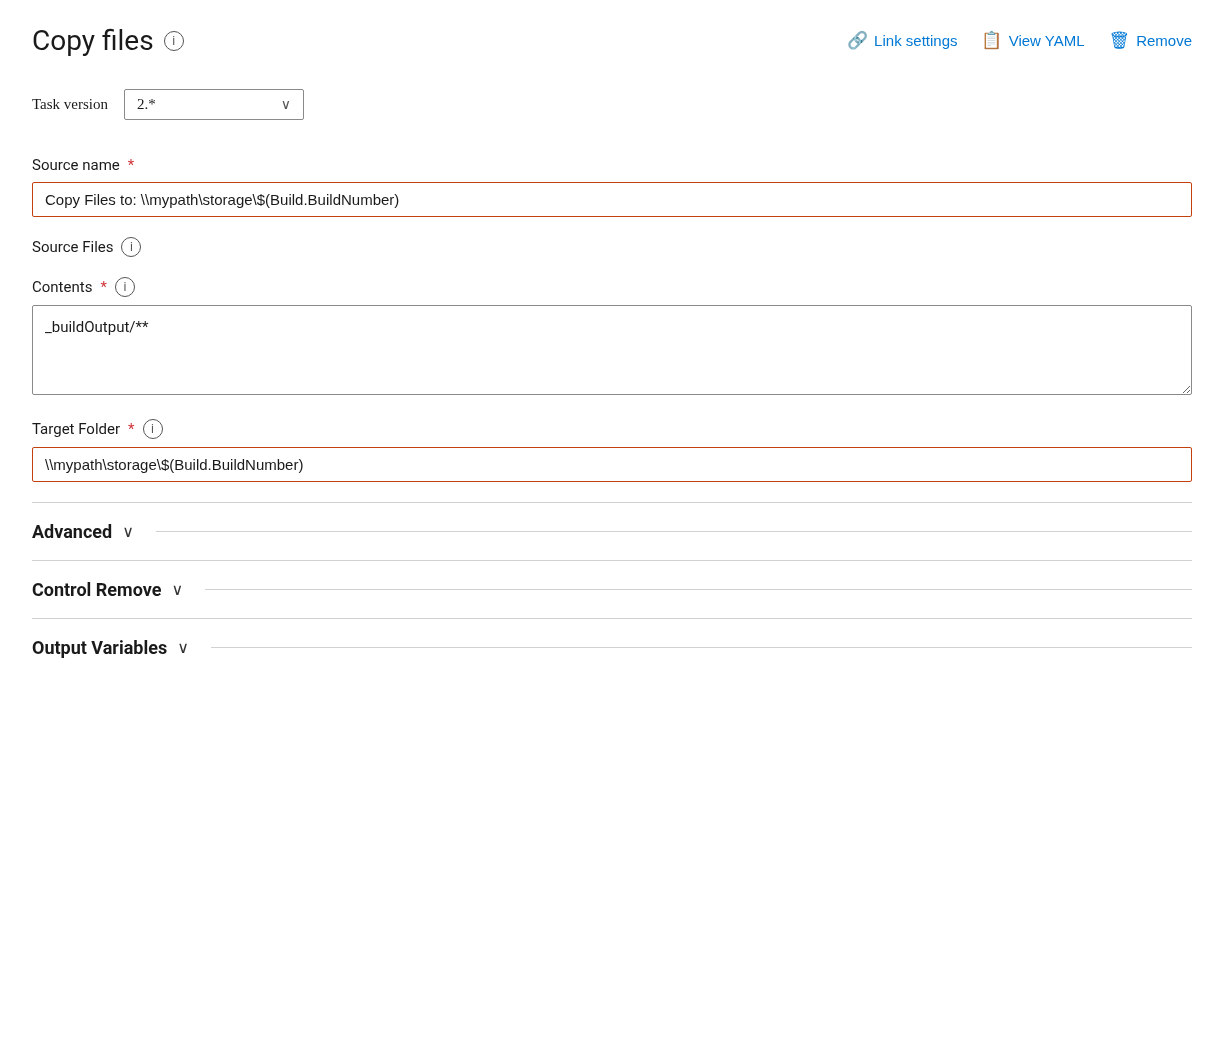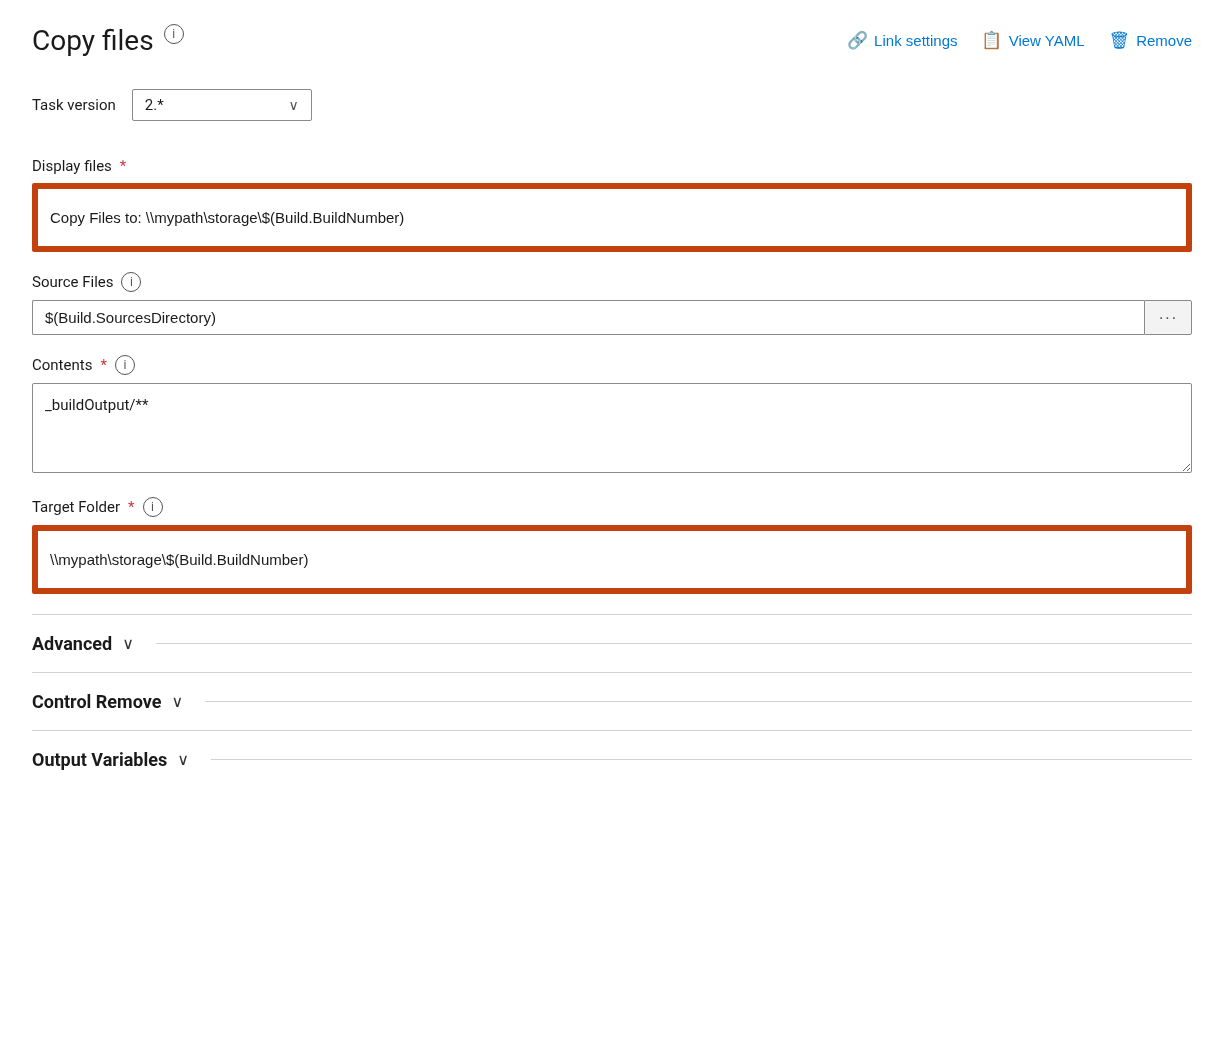--- a/index.html
+++ b/index.html
@@ -26,7 +26,7 @@
 
     .header-left {
       display: flex;
-      align-items: flex-start;
+      align-items: center;
       gap: 10px;
     }
 

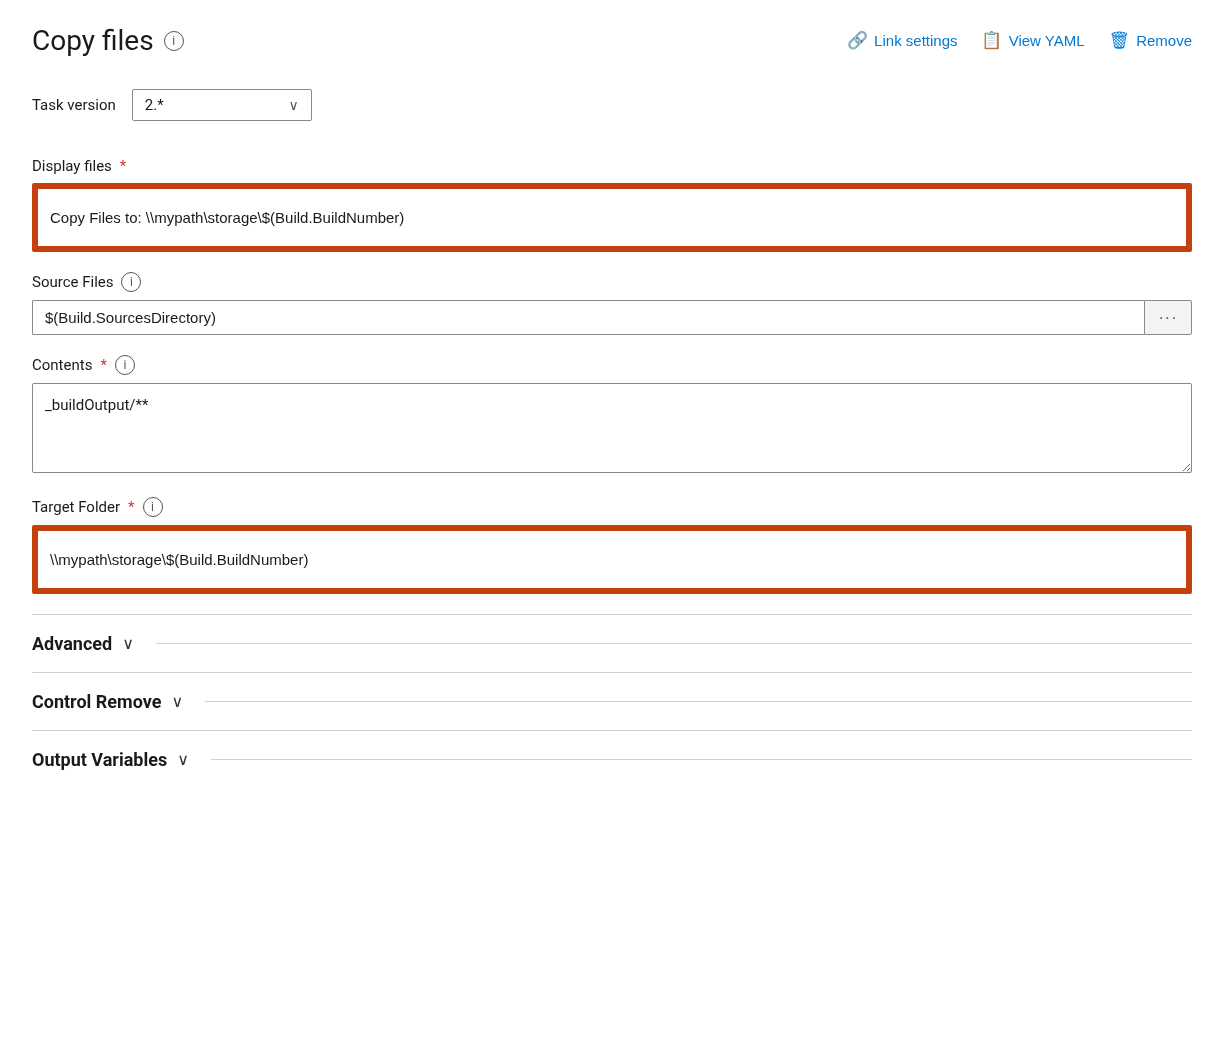--- a/index.html
+++ b/index.html
@@ -79,6 +79,7 @@
       align-items: center;
       gap: 16px;
       margin-bottom: 36px;
+      font-family: Liberation Serif, serif;
     }
 
     .task-version-label {

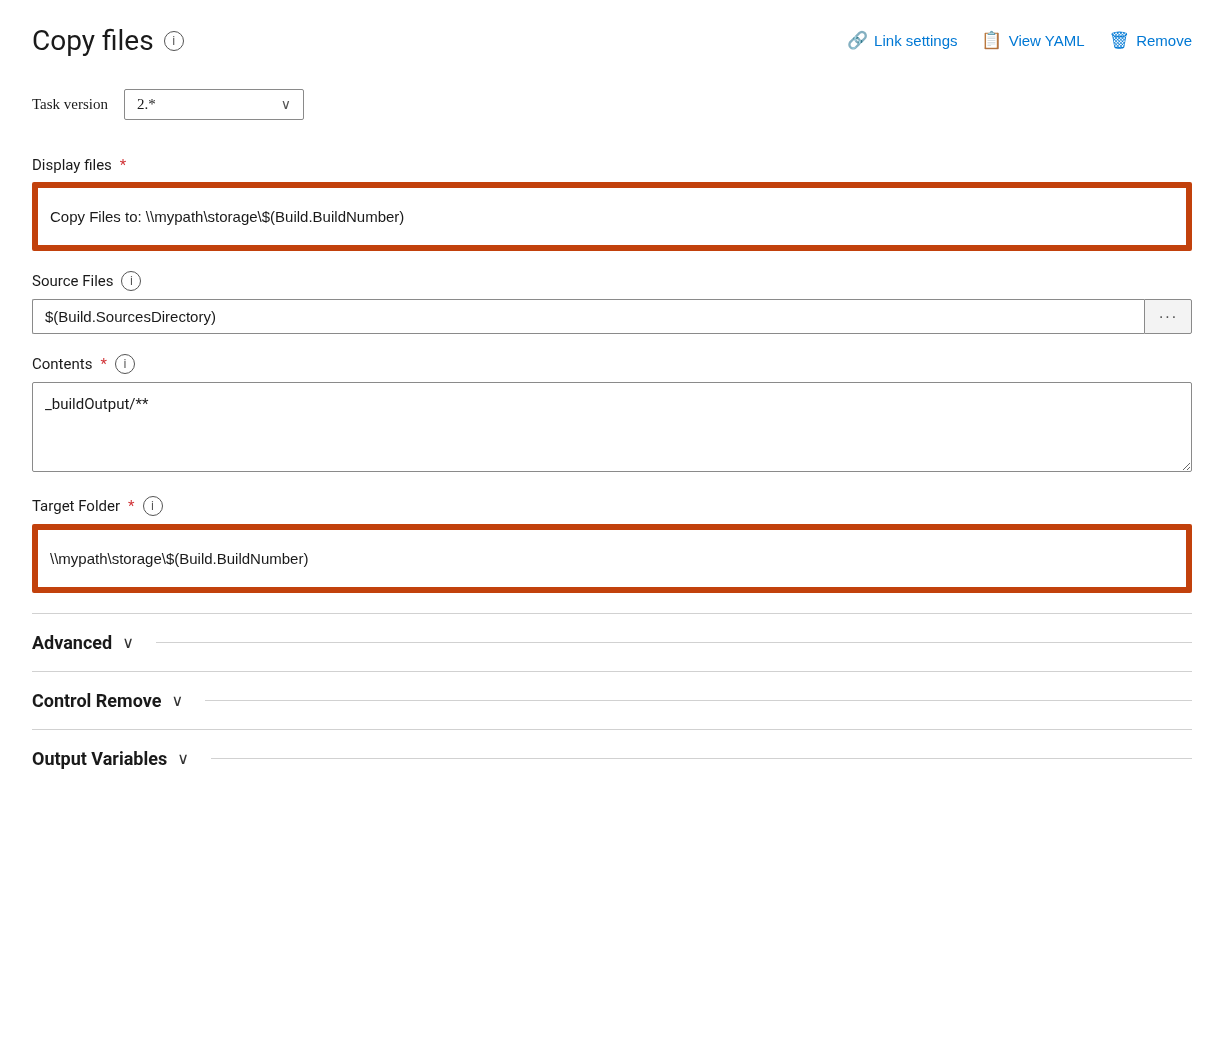--- a/index.html
+++ b/index.html
@@ -246,7 +246,7 @@
 
 <div class="form-section">
   <div class="field-label">
-    <span>Display files</span>
+    <span>Source name</span>
     <span class="required-star">*</span>
   </div>
   <input type="text" class="text-input" value="Copy Files to: \\mypath\storage\$(Build.BuildNumber)" style="">

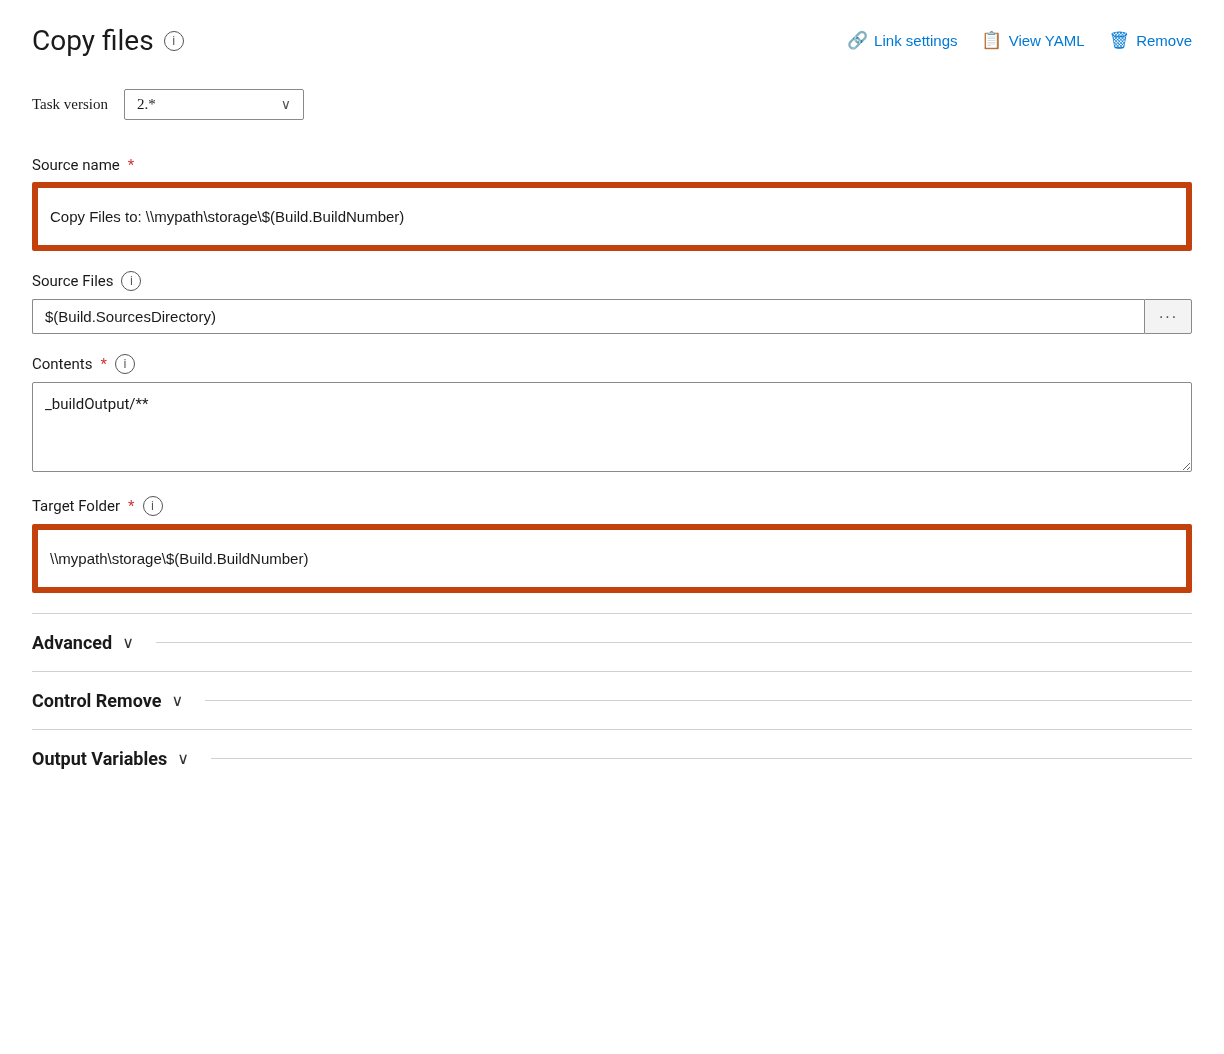--- a/index.html
+++ b/index.html
@@ -126,8 +126,8 @@
 
     .text-input {
       width: 100%;
-      padding: 20px 12px;
-      border: 6px solid #c2410c;
+      padding: 8px 12px;
+      border: 1px solid #c2410c;
       border-radius: 2px;
       font-size: 15px;
       color: #1a1a1a;

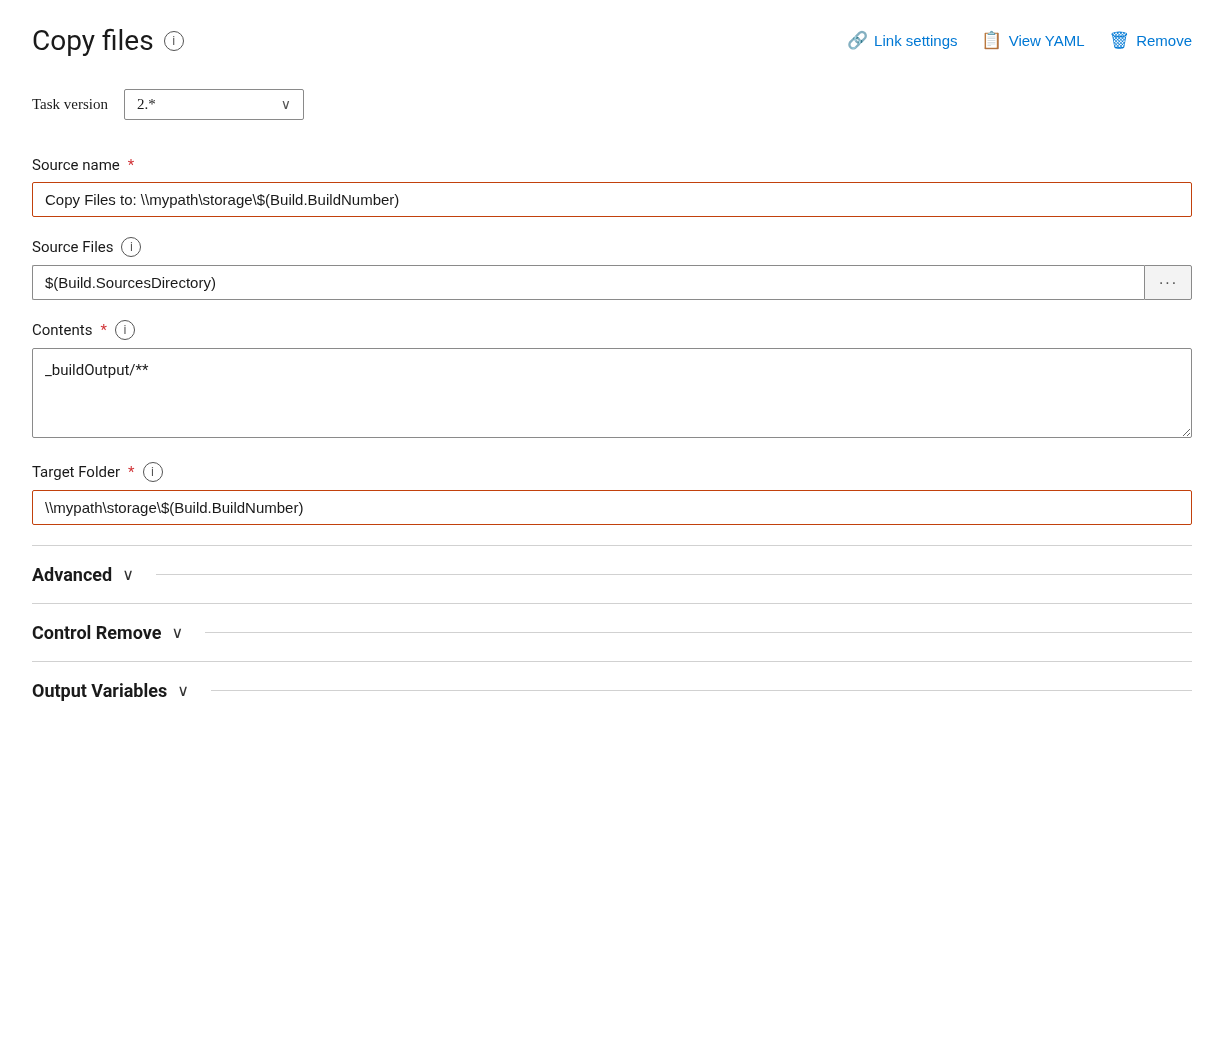--- a/index.html
+++ b/index.html
@@ -257,12 +257,6 @@
     <span>Source Files</span>
     <span class="info-icon">i</span>
   </div>
-  <div class="source-folder-row">
-    <input type="text" class="source-folder-input" value="$(Build.SourcesDirectory)" style="">
-    <button class="ellipsis-btn">
-      <span>···</span>
-    </button>
-  </div>
 </div>
 
 <div class="form-section">

